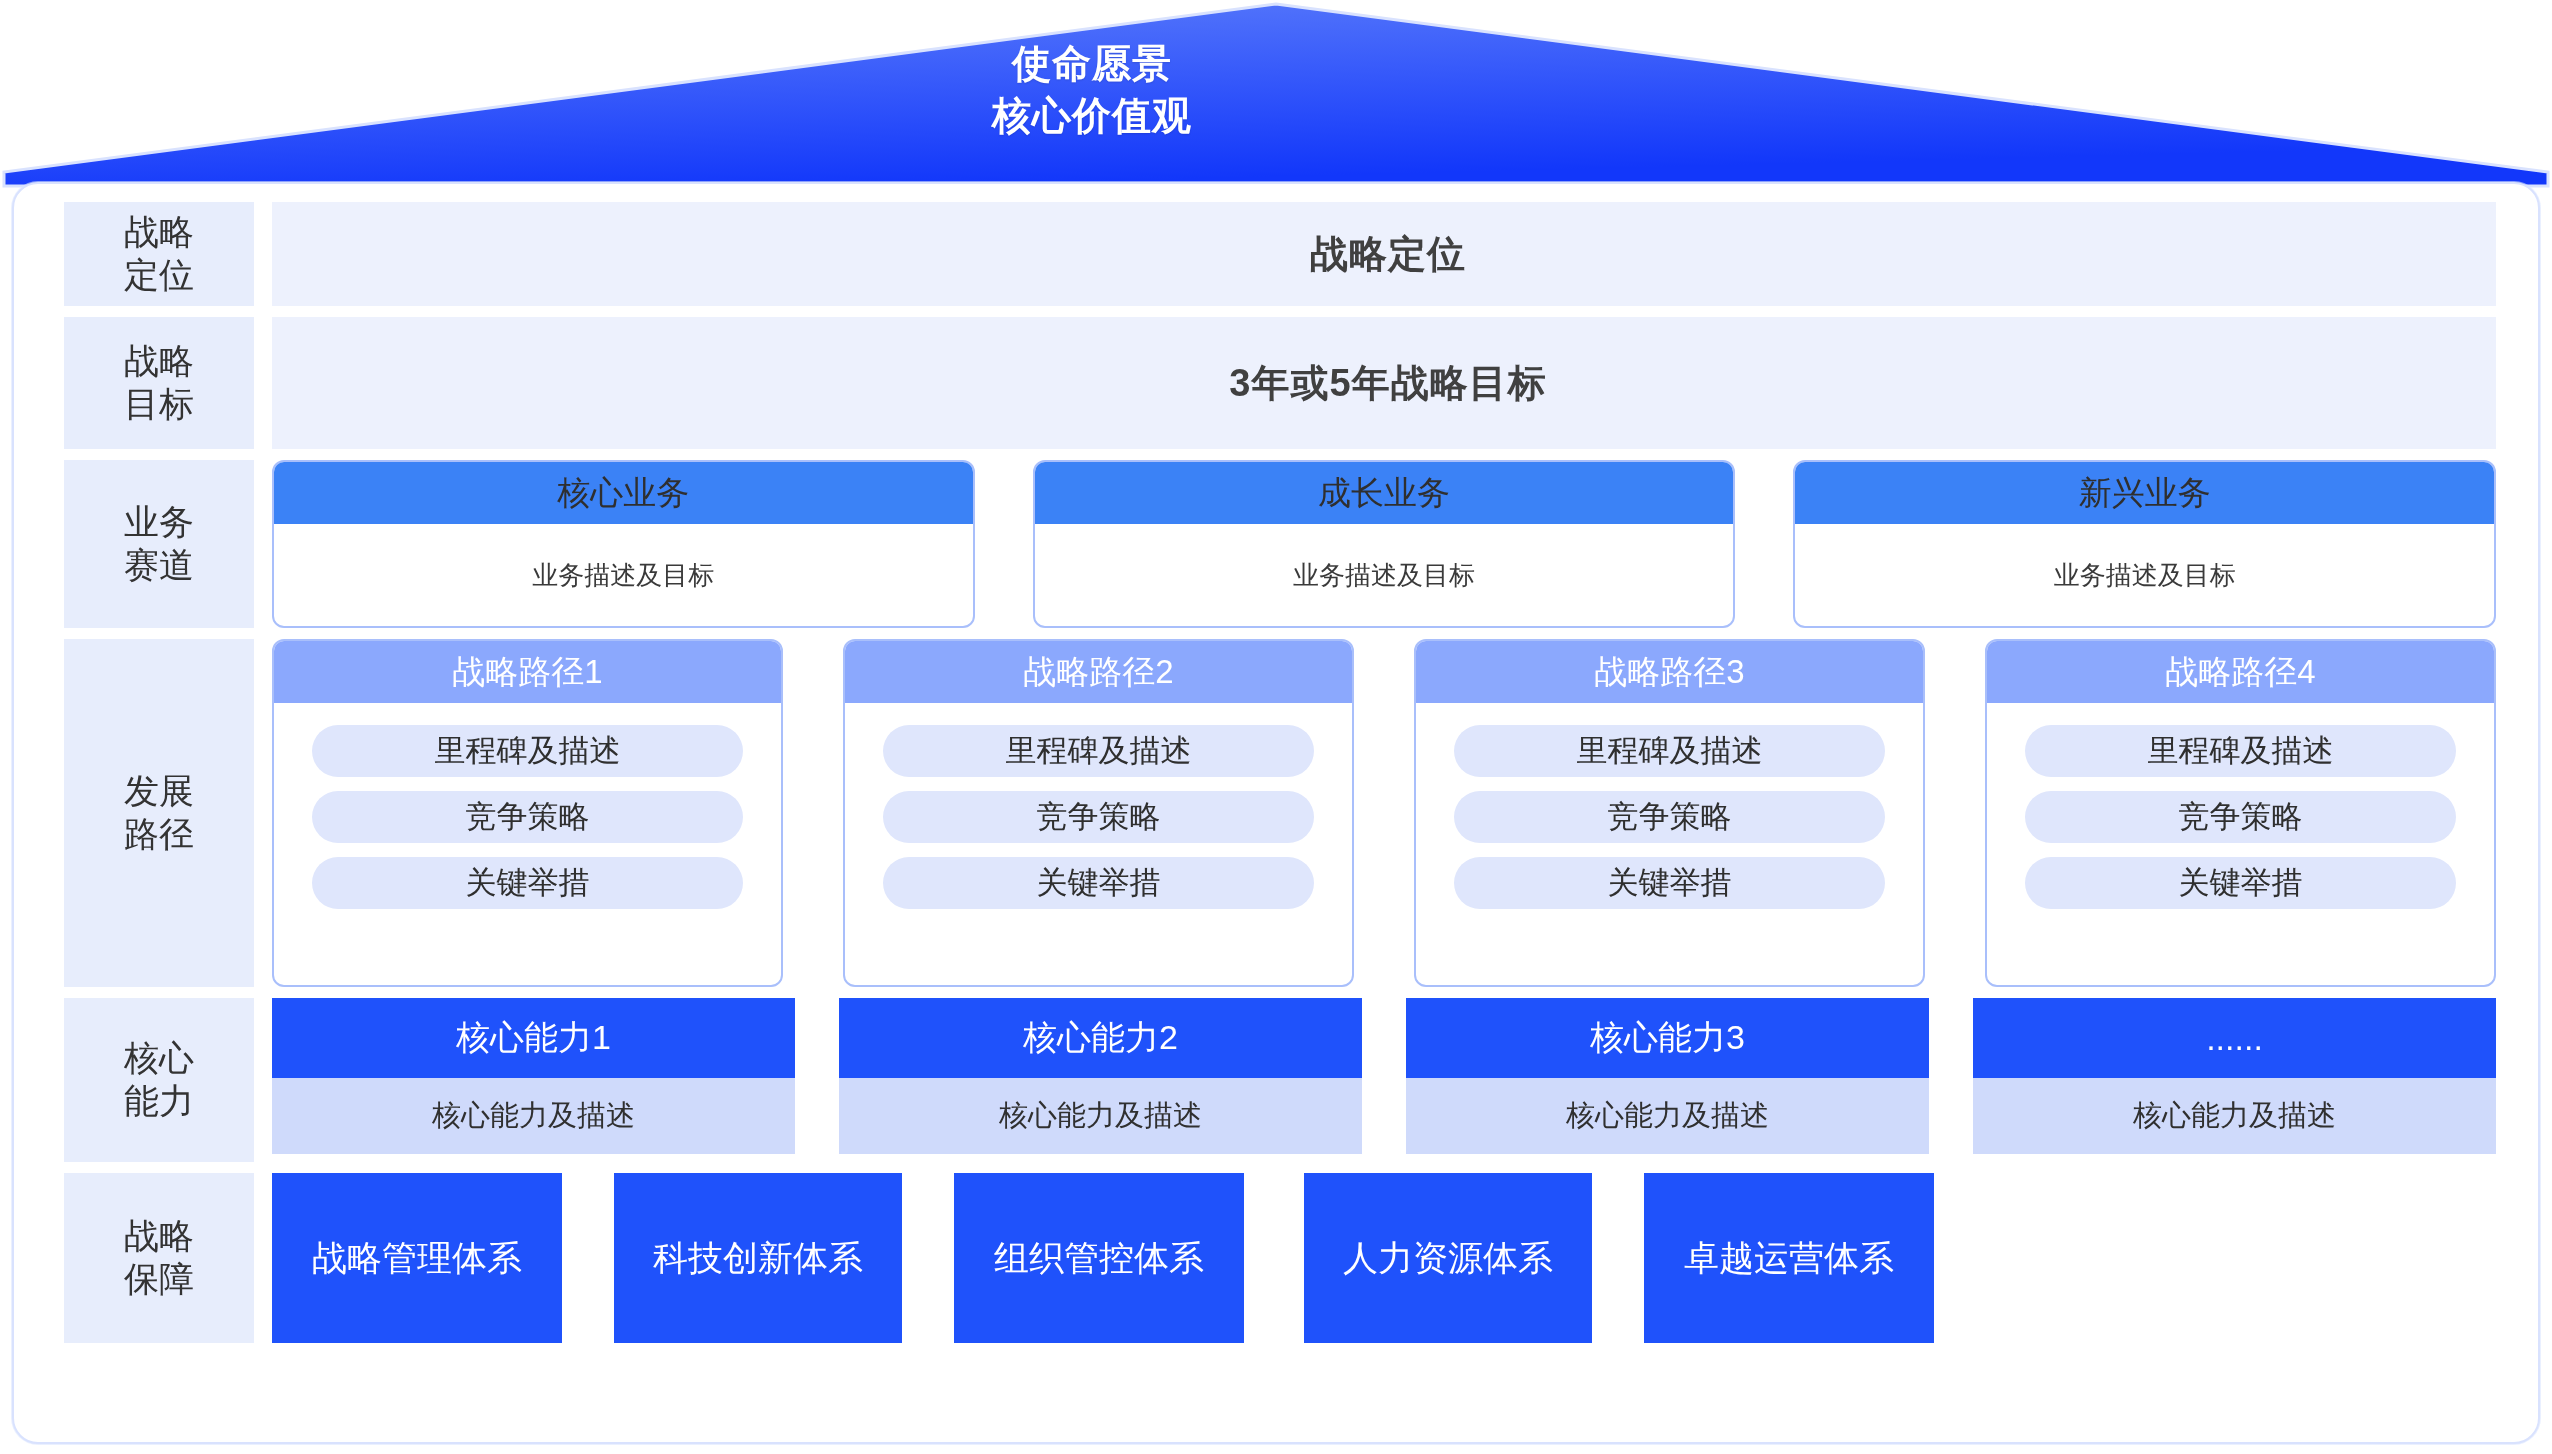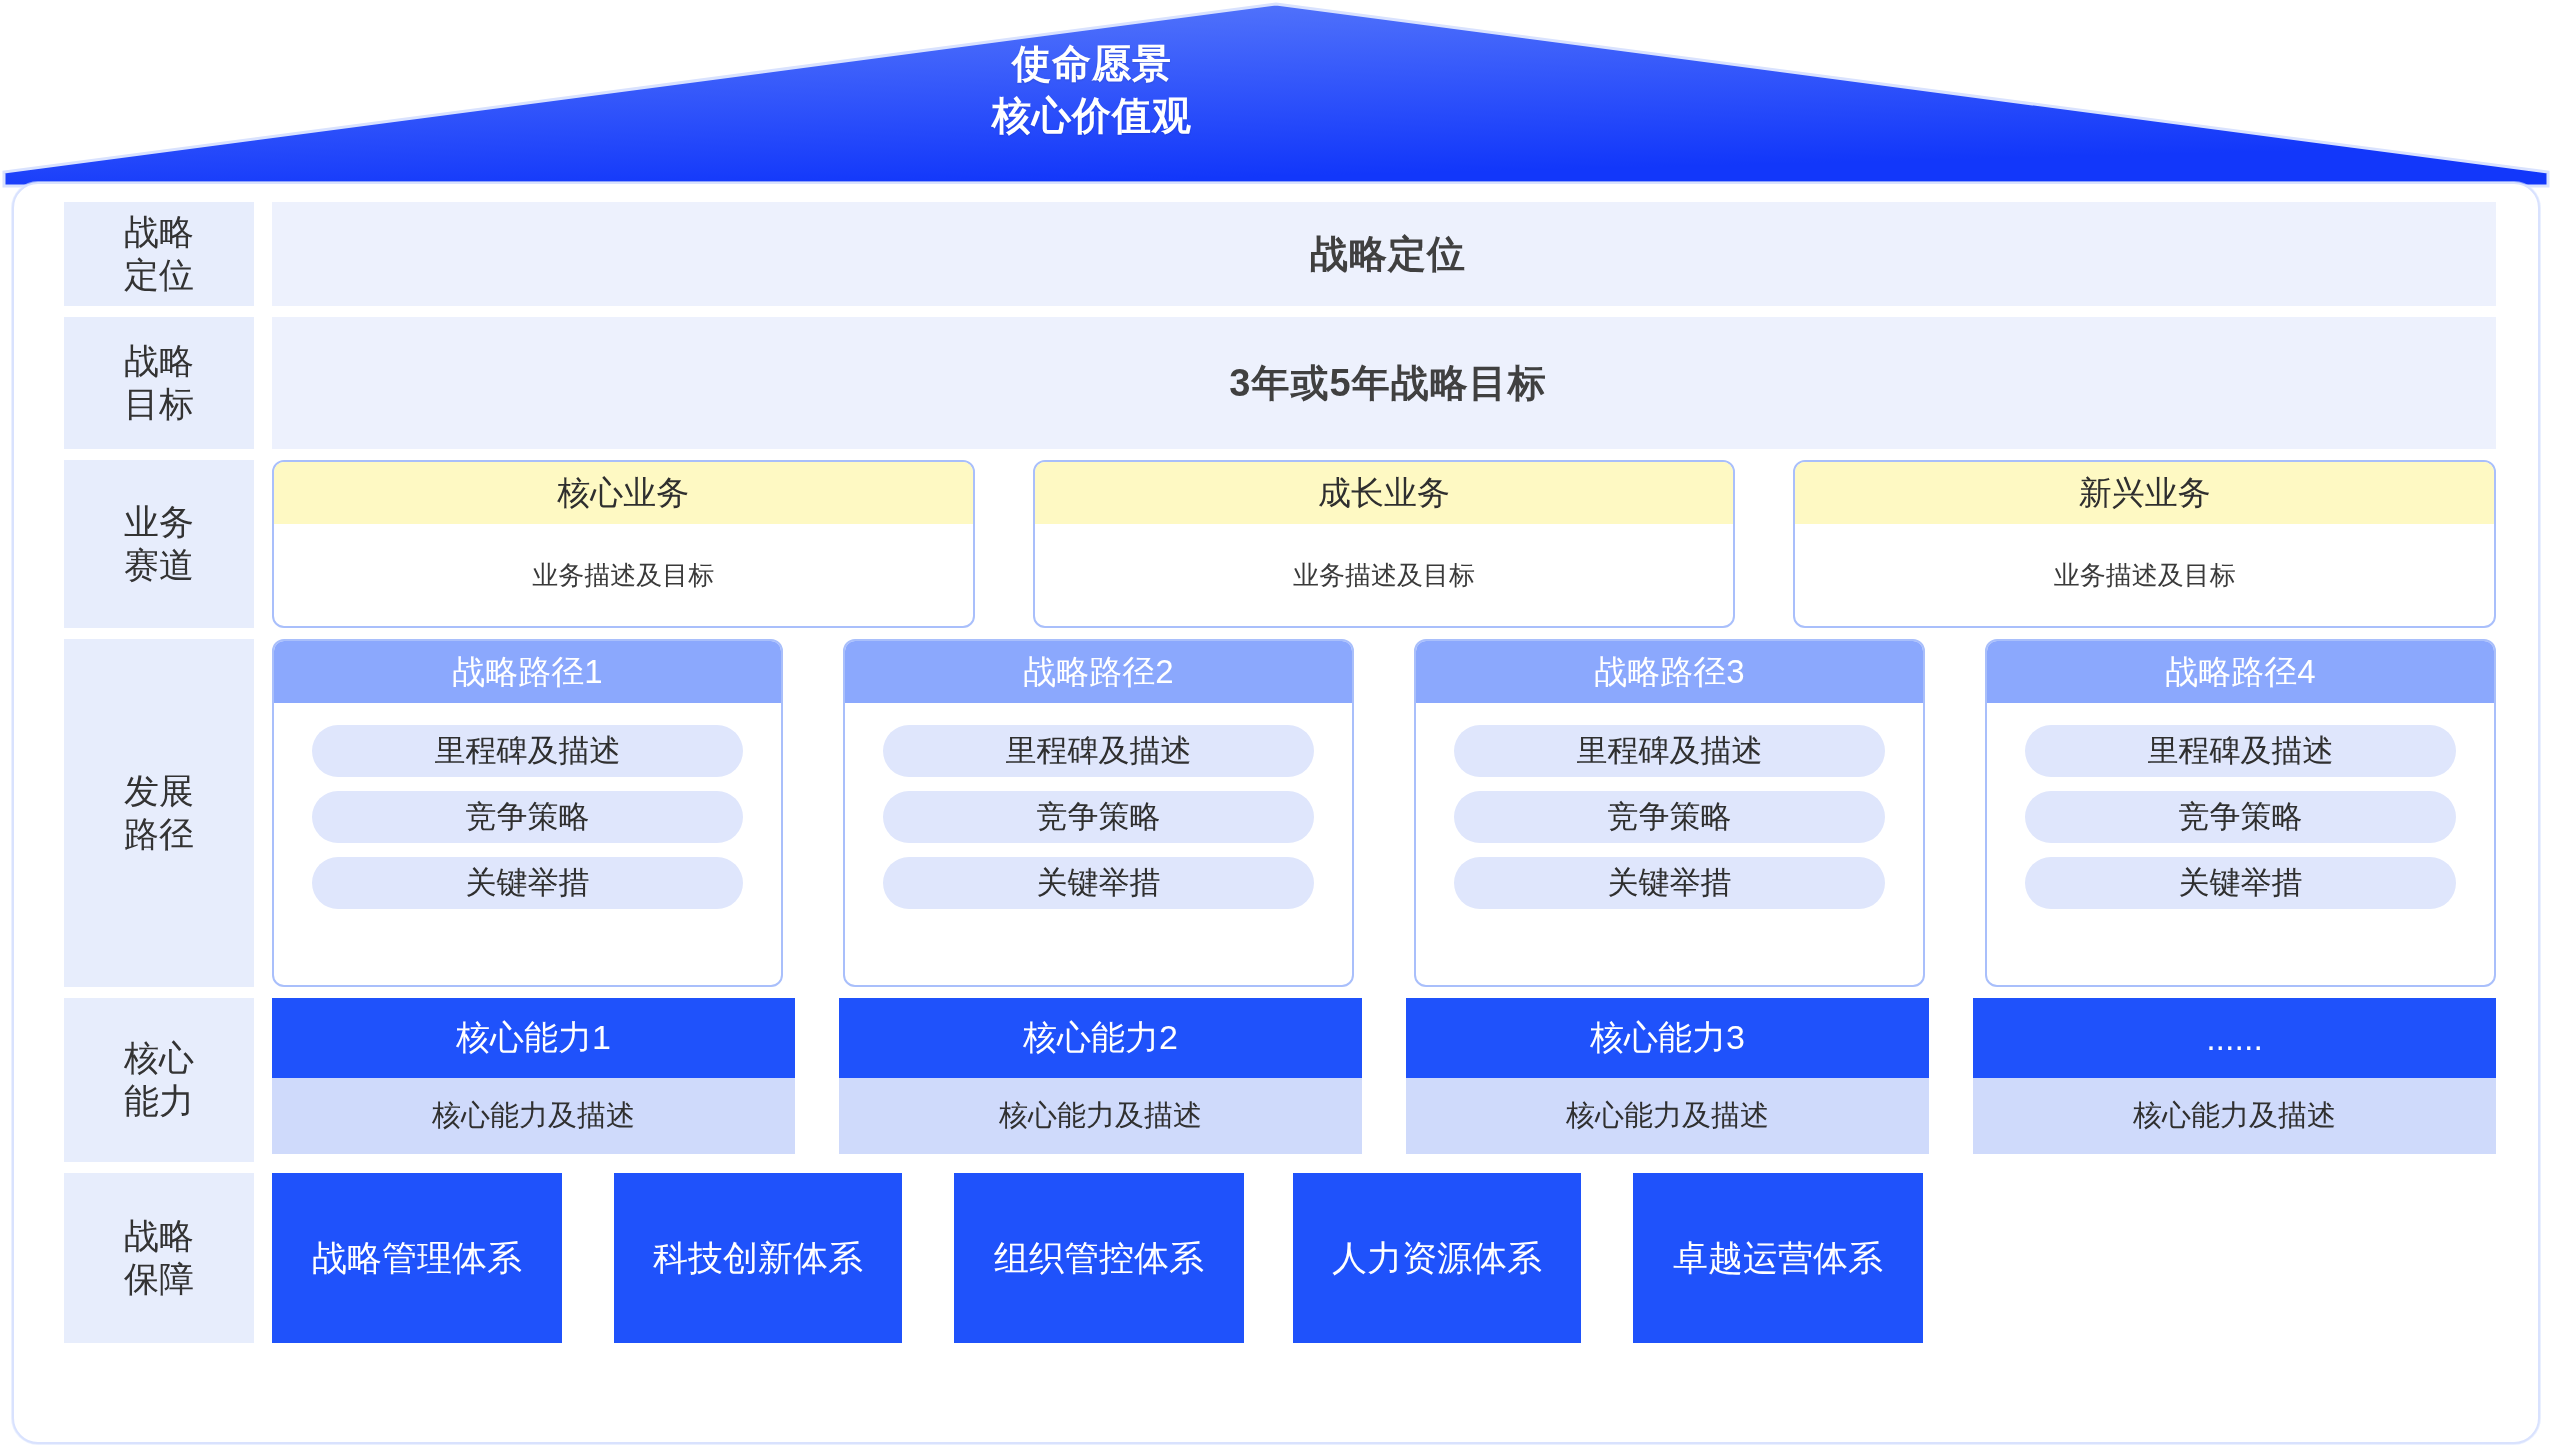--- a/index.html
+++ b/index.html
@@ -131,7 +131,7 @@
     flex-direction: column;
   }
   .track-head {
-    background: #fef9c3;
+    background: #3b82f6;
     color: #2F2F2F;
     font-size: 33px;
     height: 62px;

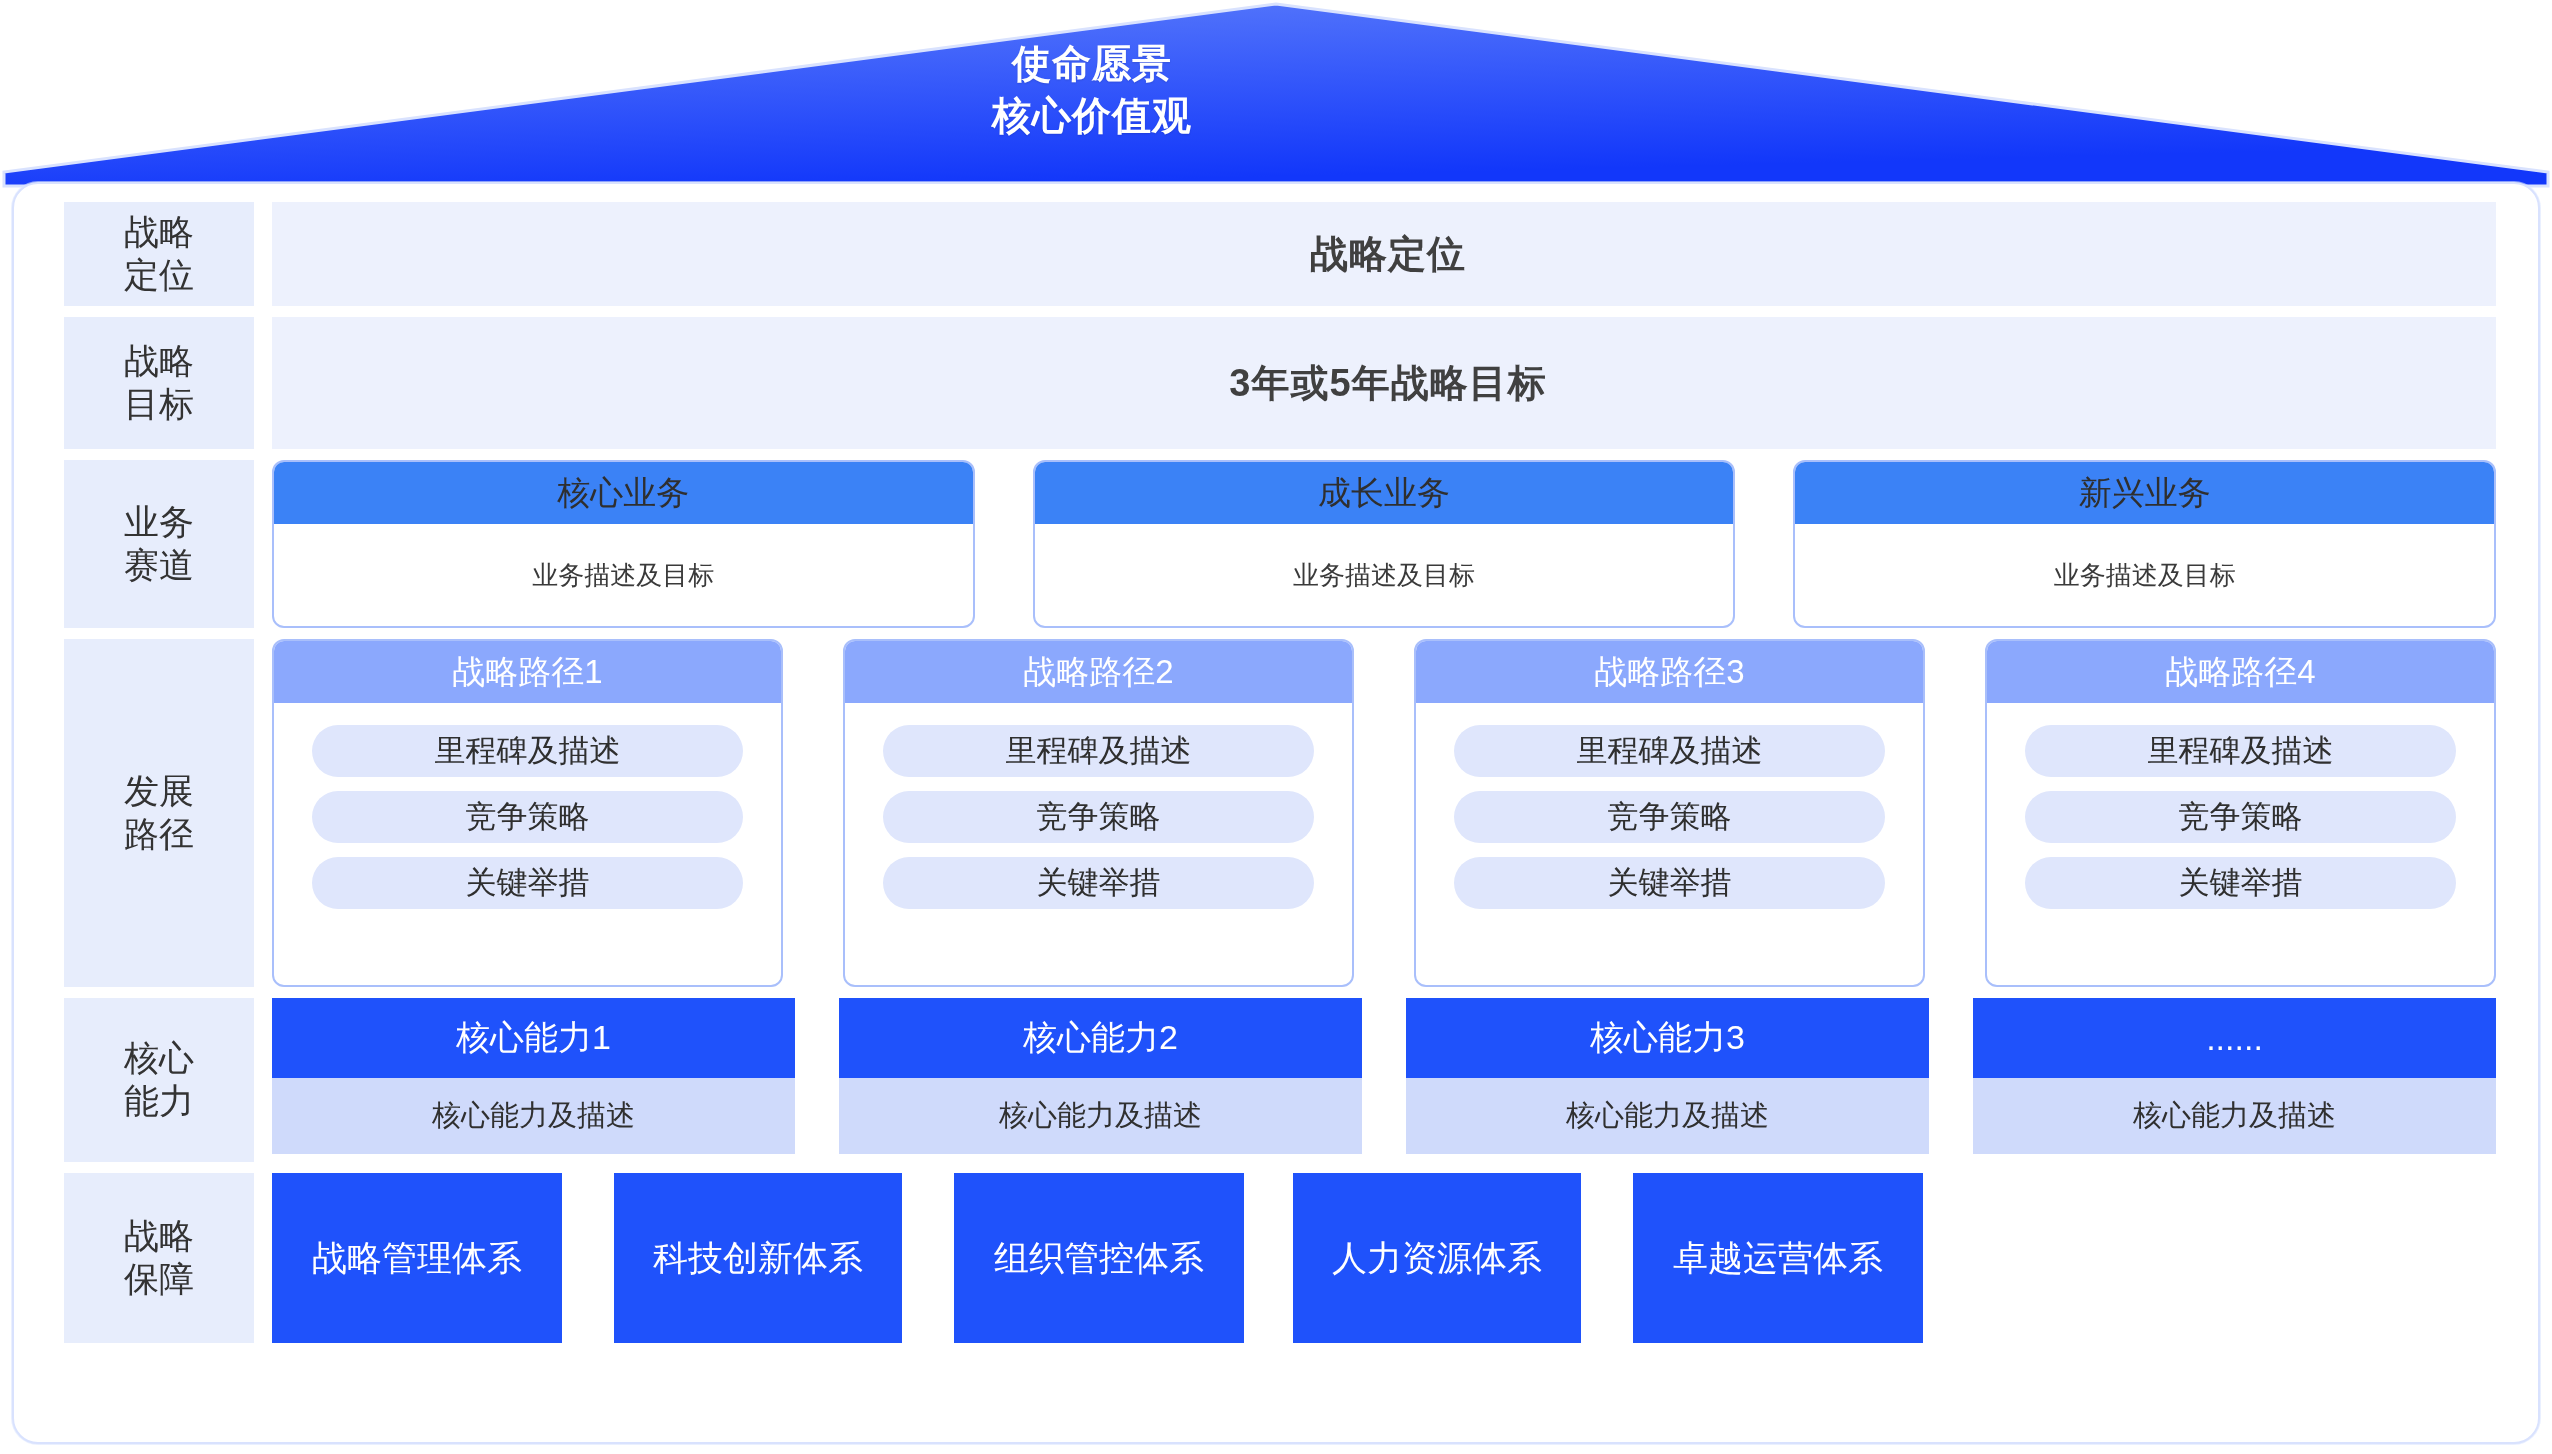--- a/index.html
+++ b/index.html
@@ -245,7 +245,7 @@
   }
   .guard-box.w1 { flex: 0 0 290px; margin-right: 24px; }
   .guard-box.w2 { flex: 0 0 288px; margin-right: 24px; }
-  .guard-box.w3 { flex: 0 0 290px; margin-right: 21px; }
+  .guard-box.w3 { flex: 0 0 290px; margin-right: 32px; }
   .guard-box.w4 { flex: 0 0 288px; margin-right: 24px; }
   .guard-box.w5 { flex: 0 0 290px; }
 </style>

